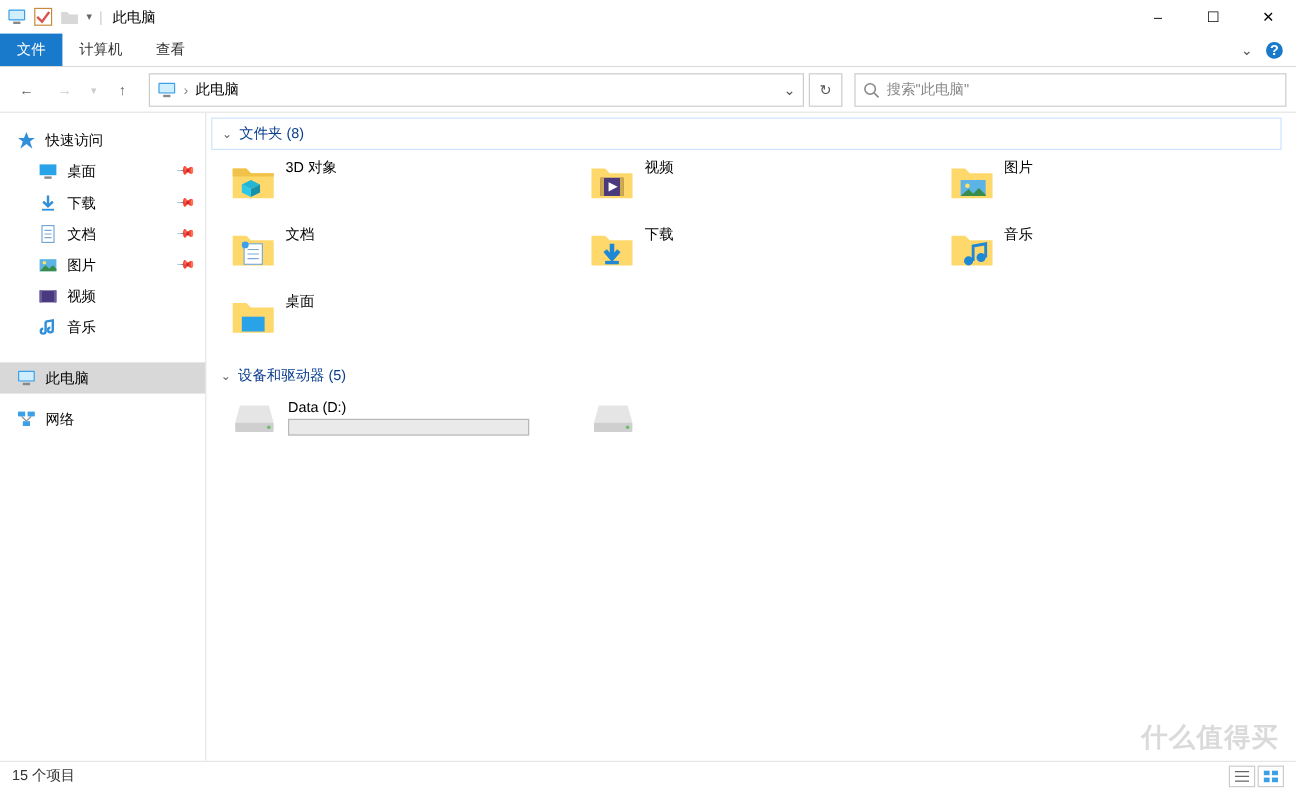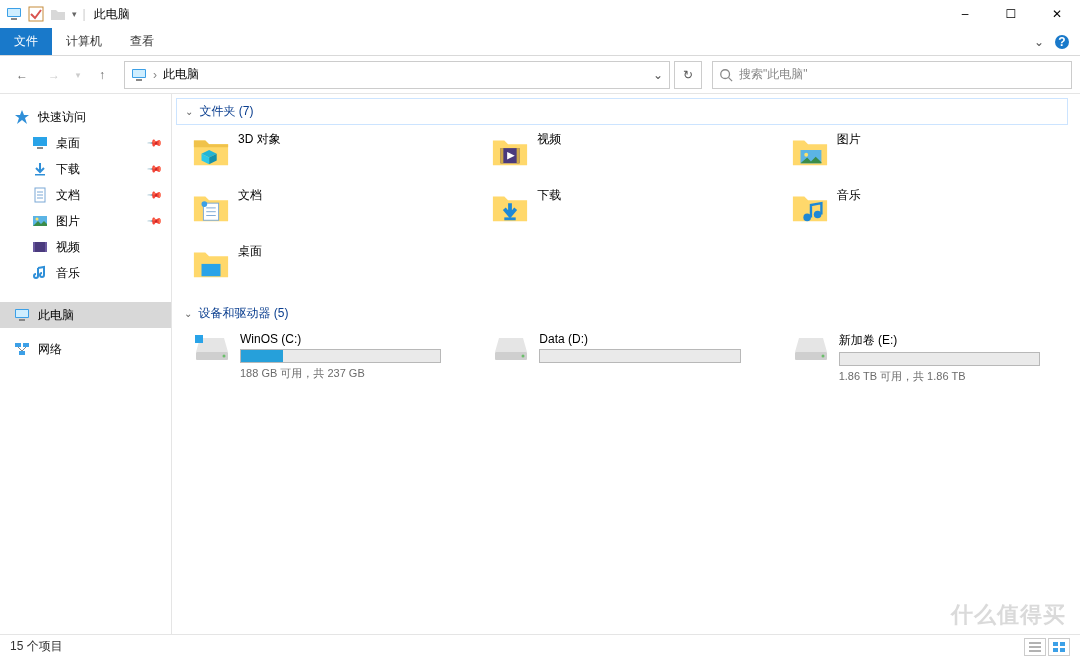--- a/index.html
+++ b/index.html
@@ -212,7 +212,7 @@
 
     <div class="group-hdr">
       <span class="chev">⌄</span>
-      <span>文件夹 (7)</span>
+      <span>文件夹 (8)</span>
     </div>
     <div class="folders">
       <div class="folder">

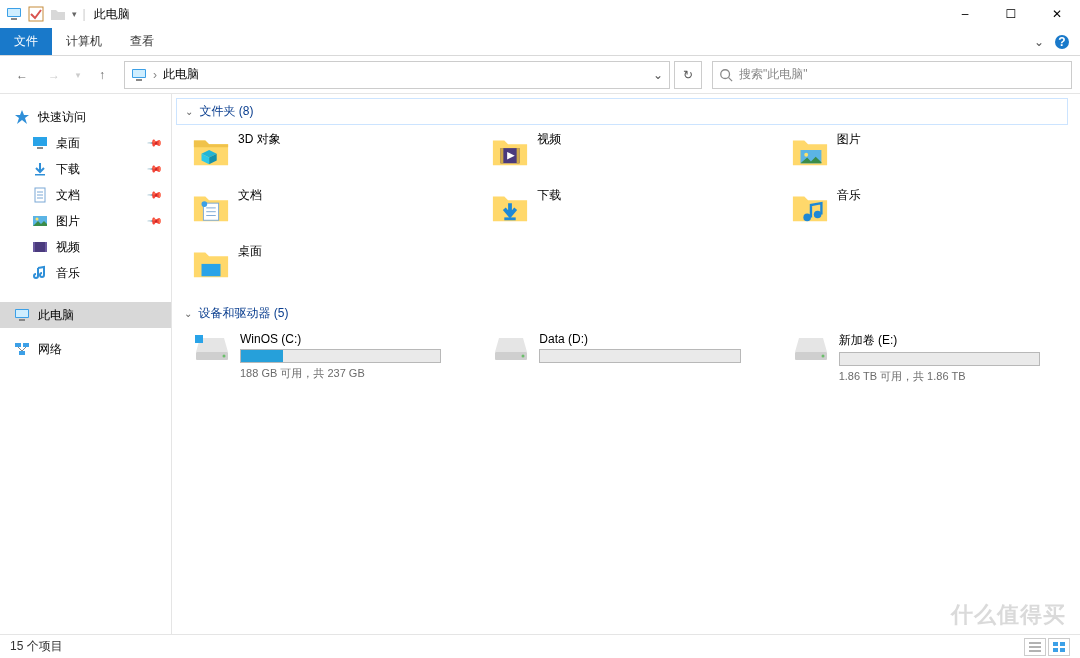--- a/index.html
+++ b/index.html
@@ -291,21 +291,6 @@
             <path d="M4 20 L8 6 h24 l4 14 z" fill="#e5e5e5"></path>
             <rect x="4" y="20" width="32" height="8" fill="#cfcfcf" rx="1"></rect>
             <circle cx="32" cy="24" r="1.5" fill="#6bbf6b"></circle>
-            <rect x="3" y="3" width="8" height="8" fill="#29a3e8"></rect>
-          </svg>
-    <div class="dinfo">
-      <div class="dname">WinOS (C:)</div>
-      <div class="bar">
-              <div class="fill" style="width:21%"></div>
-            </div>
-      <div class="dstat">188 GB 可用，共 237 GB</div>
-    </div>
-  </div>
-  <div class="drive">
-    <svg class="dicon" viewBox="0 0 40 32">
-            <path d="M4 20 L8 6 h24 l4 14 z" fill="#e5e5e5"></path>
-            <rect x="4" y="20" width="32" height="8" fill="#cfcfcf" rx="1"></rect>
-            <circle cx="32" cy="24" r="1.5" fill="#6bbf6b"></circle>
           </svg>
     <div class="dinfo">
       <div class="dname">Data (D:)</div>

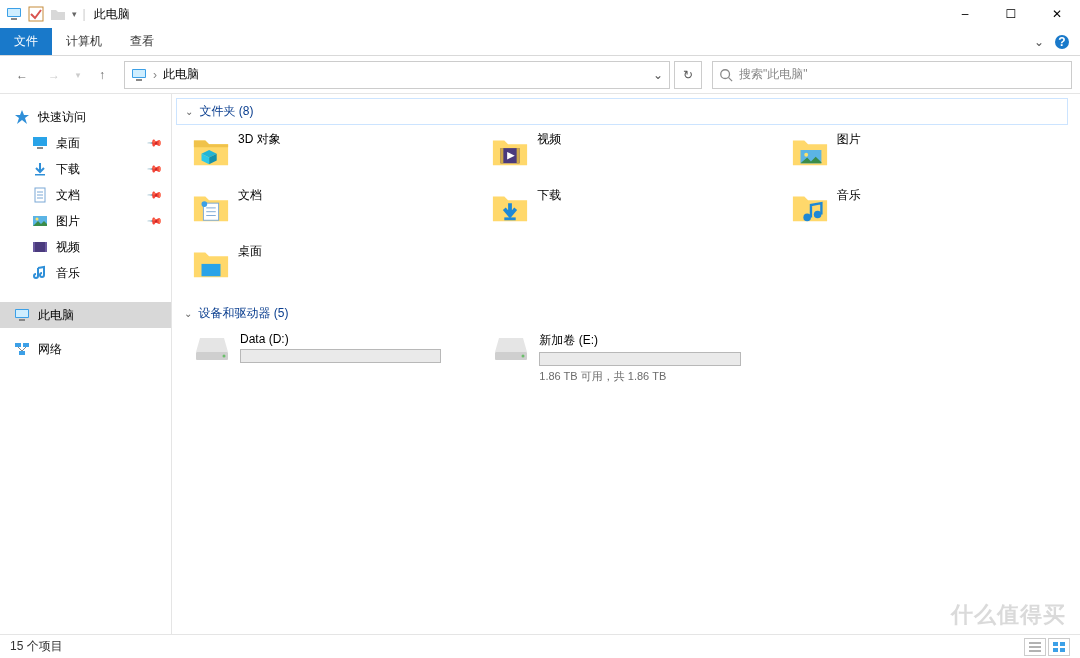--- a/index.html
+++ b/index.html
@@ -305,13 +305,6 @@
             <rect x="4" y="20" width="32" height="8" fill="#cfcfcf" rx="1"></rect>
             <circle cx="32" cy="24" r="1.5" fill="#6bbf6b"></circle>
           </svg>
-    <div class="dinfo">
-      <div class="dname">新加卷 (E:)</div>
-      <div class="bar">
-              <div class="fill" style="width:0%"></div>
-            </div>
-      <div class="dstat">1.86 TB 可用，共 1.86 TB</div>
-    </div>
   </div>
       </div>
   </div>

